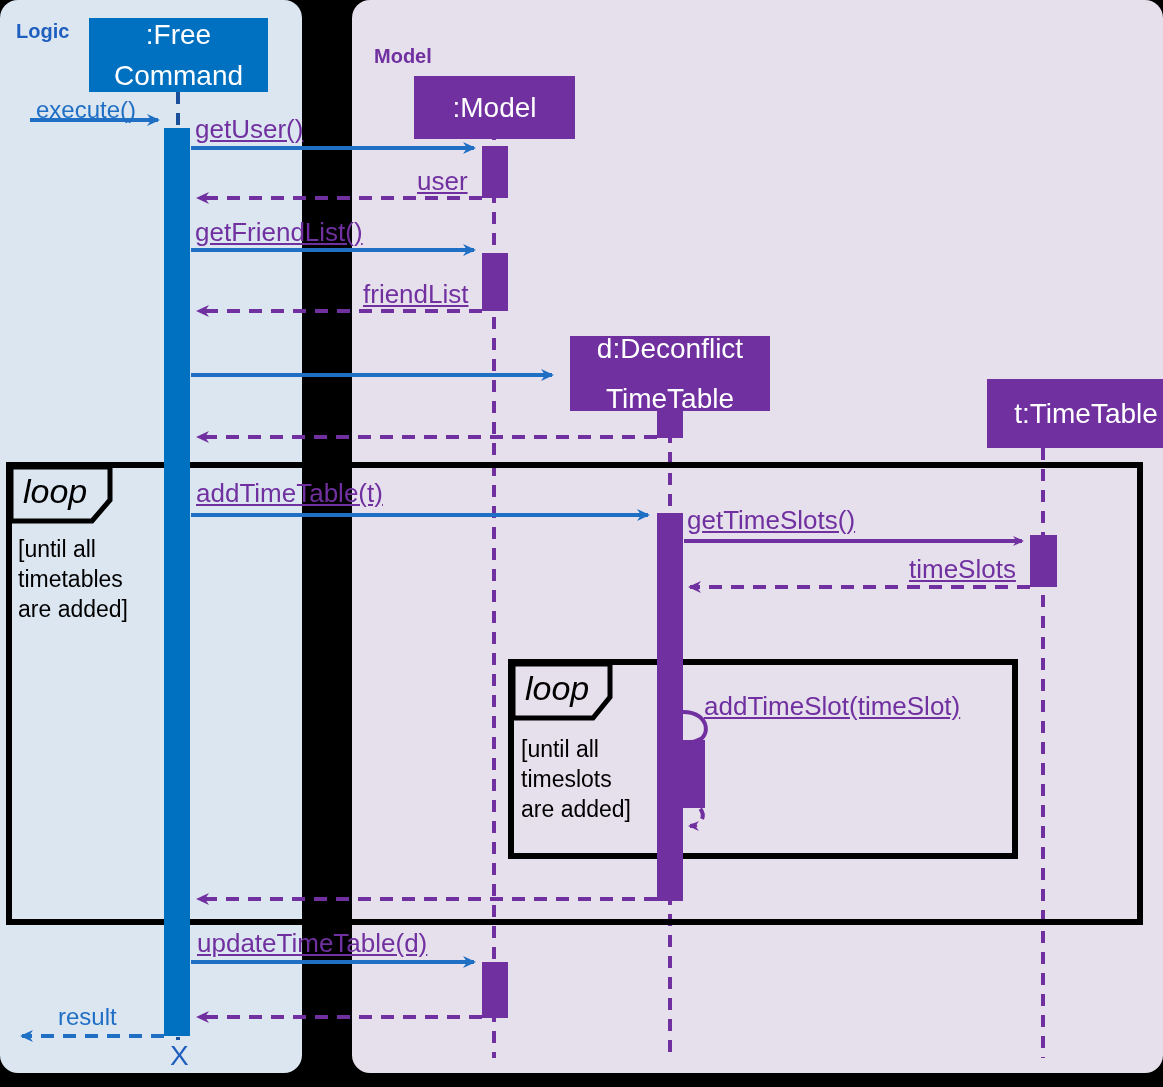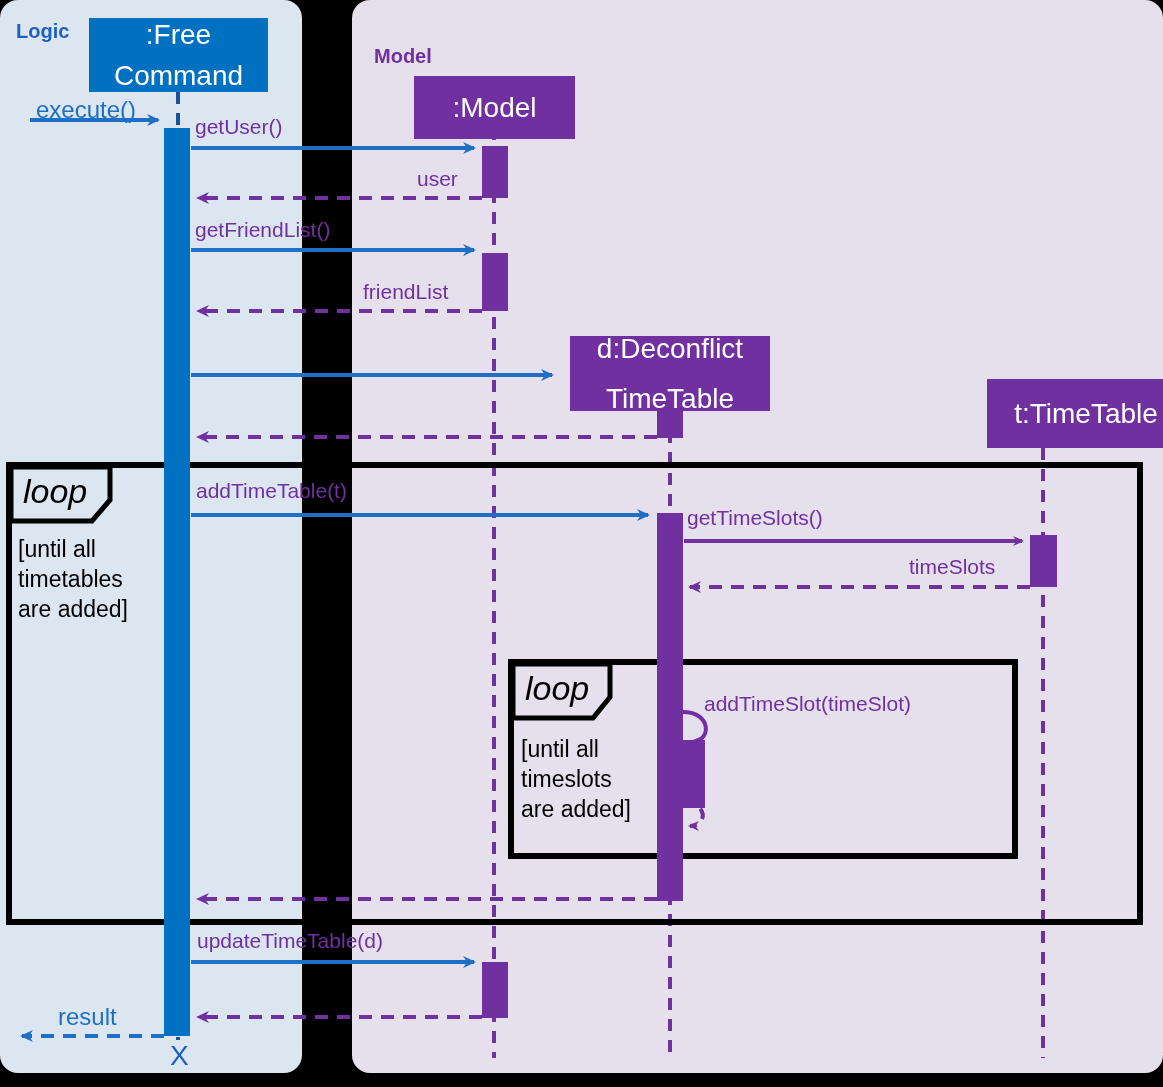--- a/index.html
+++ b/index.html
@@ -57,9 +57,10 @@
   .msg-label {
     position: absolute;
     color: #7030a0;
-    font-size: 21px;
+    font-size: 26px;
     white-space: nowrap;
     line-height: 1;
+    text-decoration: underline;
   }
   .msg-label-blue {
     position: absolute;

